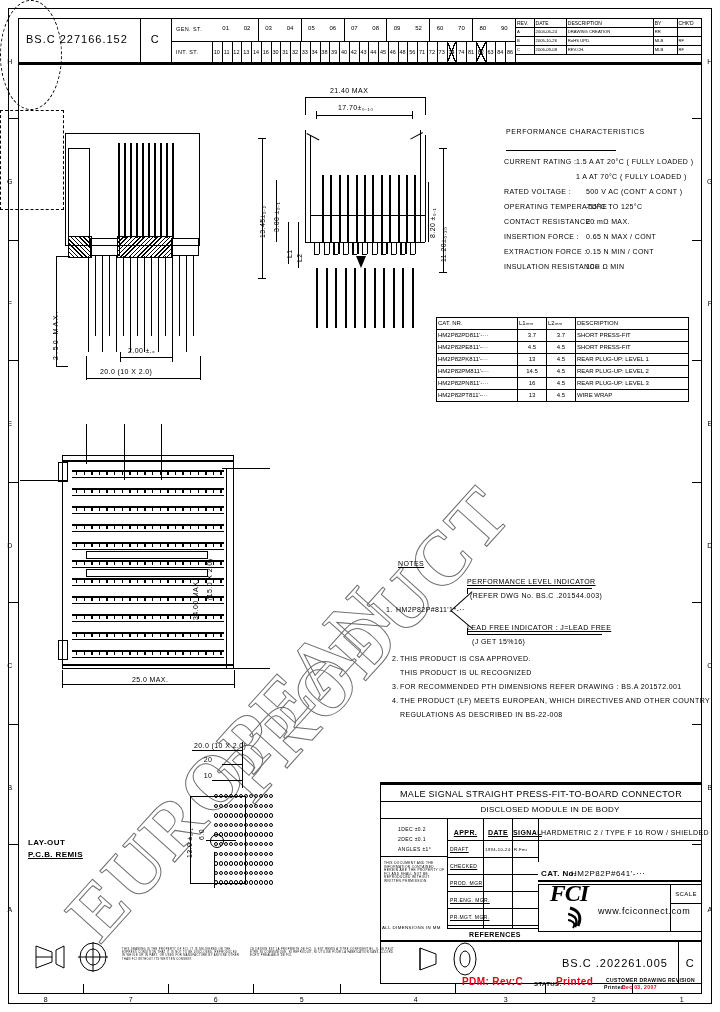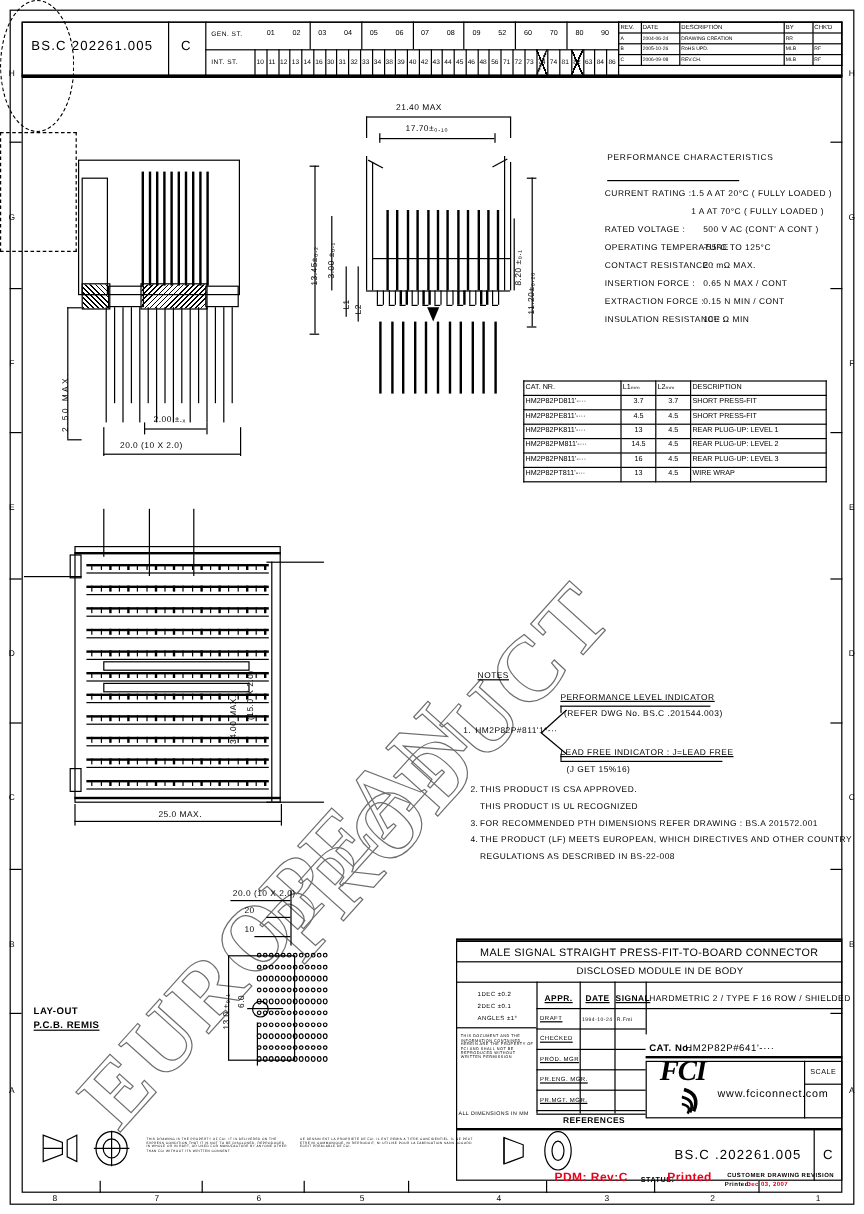--- a/index.html
+++ b/index.html
@@ -102,7 +102,7 @@
   <div class="ln" style="left:18px;top:62px;width:684px;height:3px;"></div>
 
   <div class="bx" style="left:18px;top:18px;width:122px;height:46px;border:none;"></div>
-  <div class="txt t11" style="left:26px;top:33px;letter-spacing:1px;">BS.C  202261.005</div>
+  <div class="txt t11" style="left:26px;top:33px;letter-spacing:1px;">BS.C  227166.152</div>
   <div class="ln vl" style="left:140px;top:18px;height:46px;"></div>
   <div class="txt t11 ctr" style="left:140px;top:33px;width:30px;">C</div>
   <div class="ln vl" style="left:171px;top:18px;height:46px;"></div>

